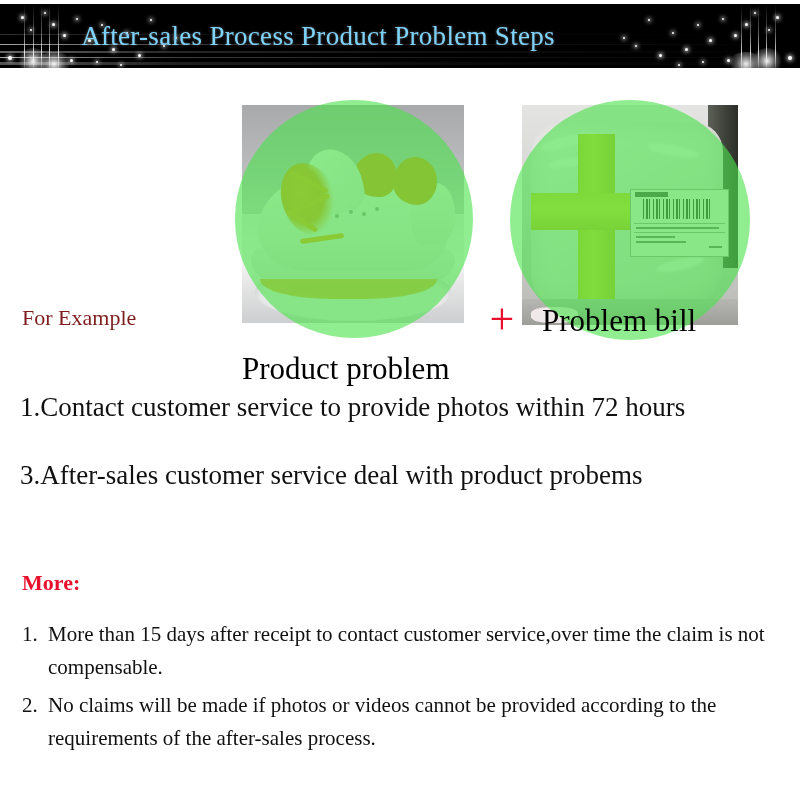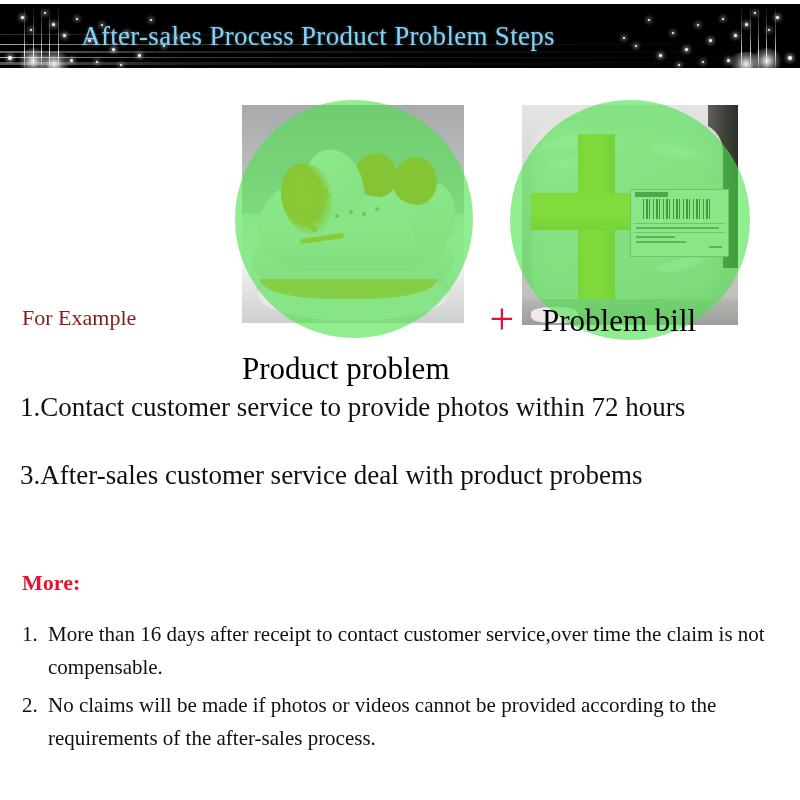--- a/index.html
+++ b/index.html
@@ -466,7 +466,7 @@
 
   <div class="note-item">
     <span class="note-num">1.</span>
-    <span class="note-text">More than 16 days after receipt to contact customer service,over time the claim is not compensable.</span>
+    <span class="note-text">More than 15 days after receipt to contact customer service,over time the claim is not compensable.</span>
   </div>
 
   <div class="note-item">

